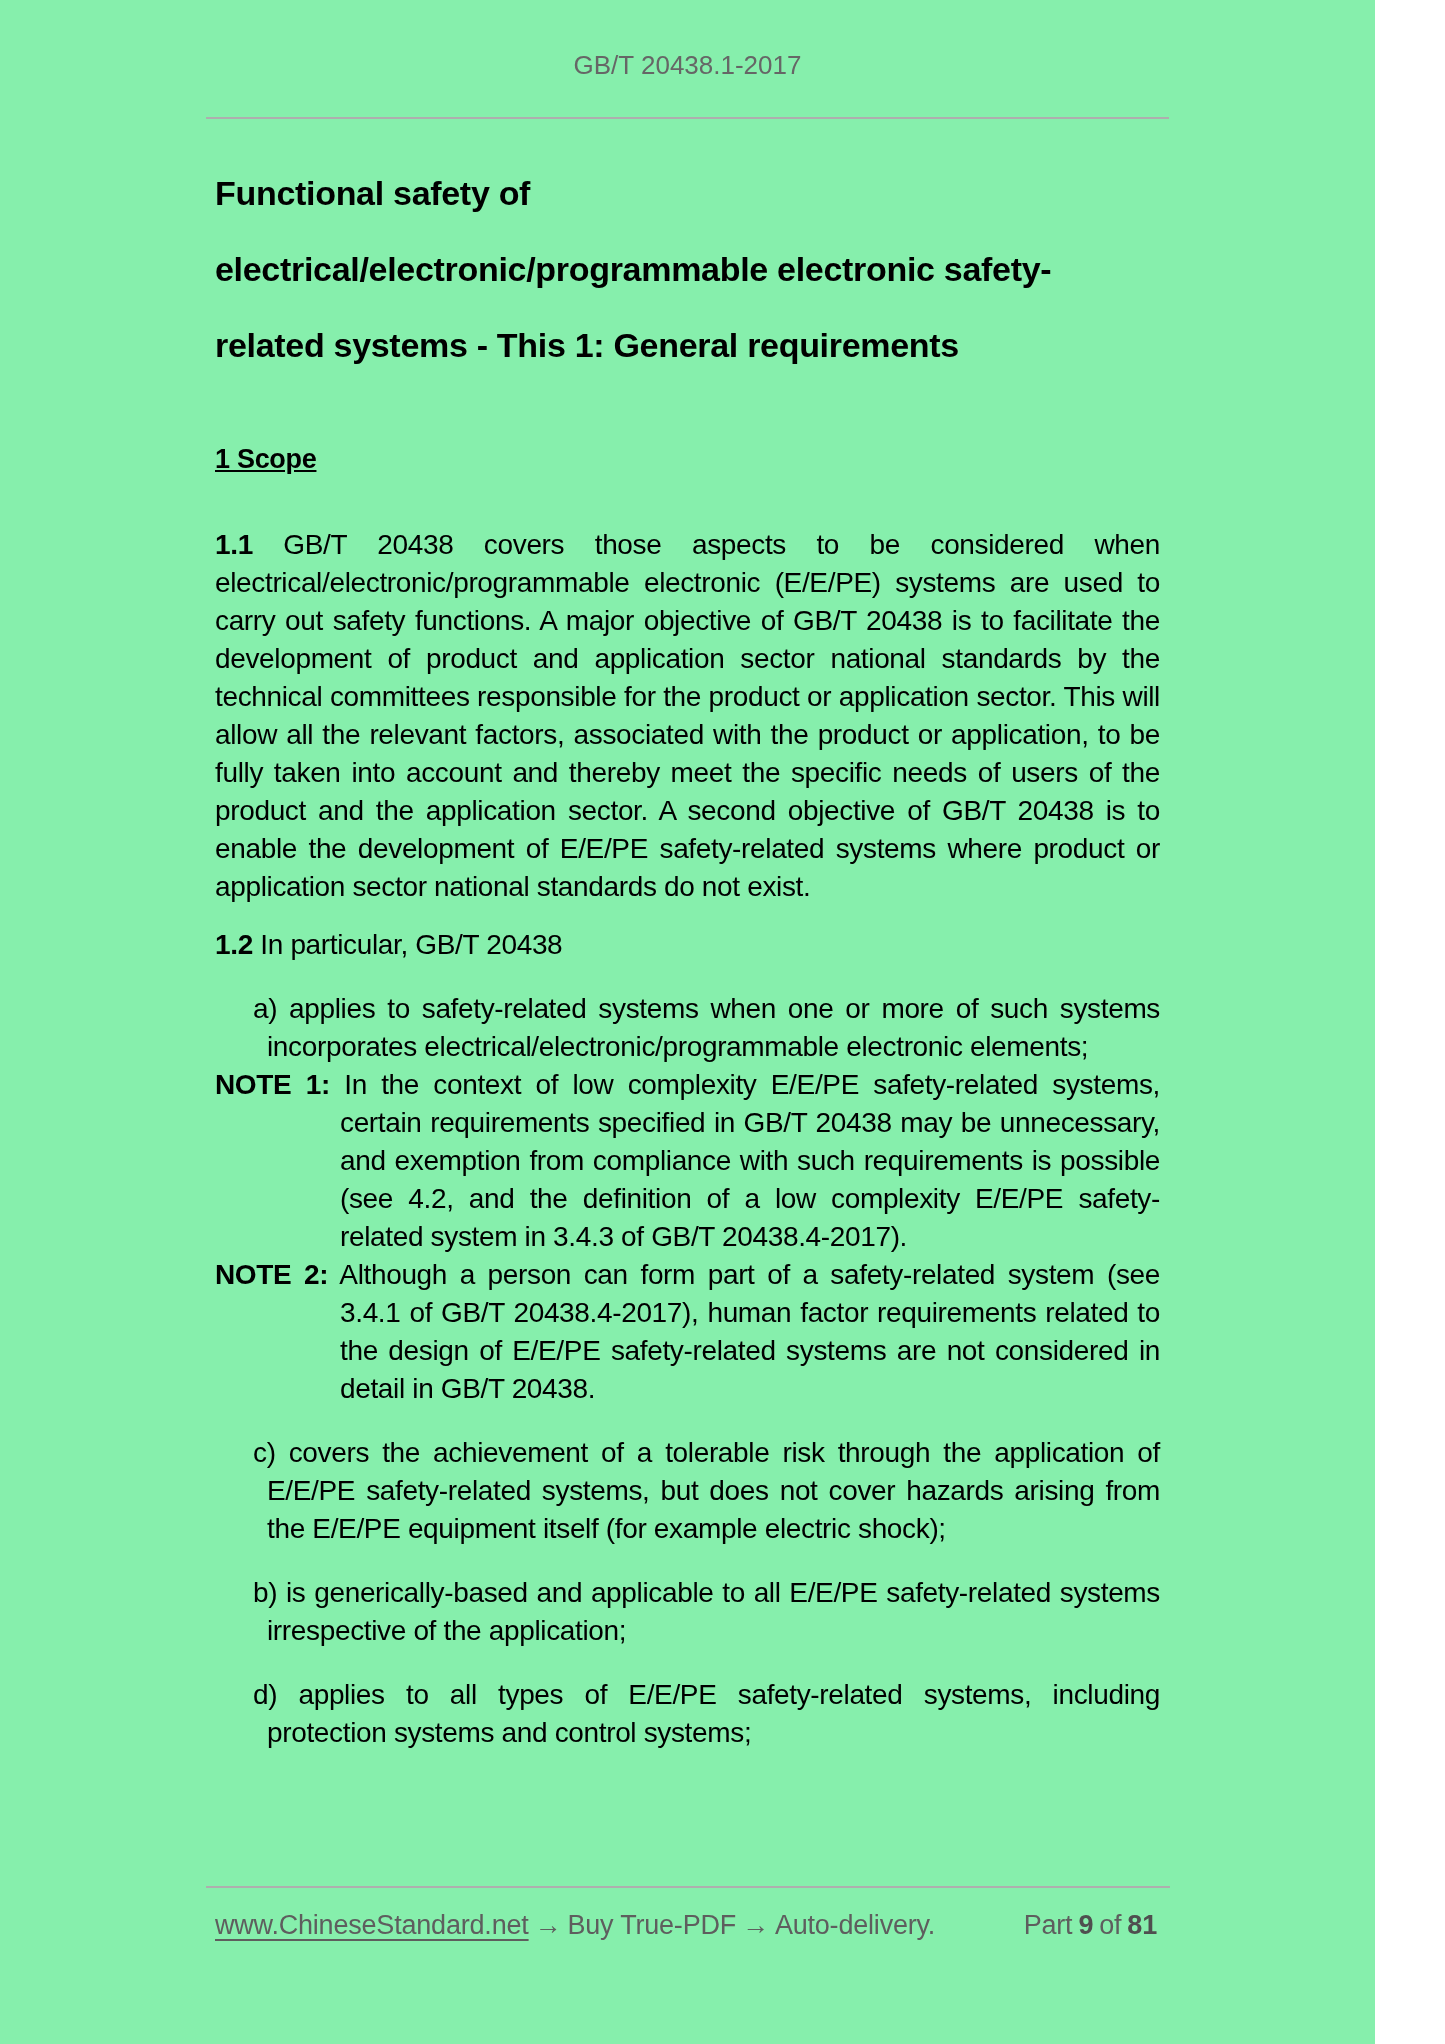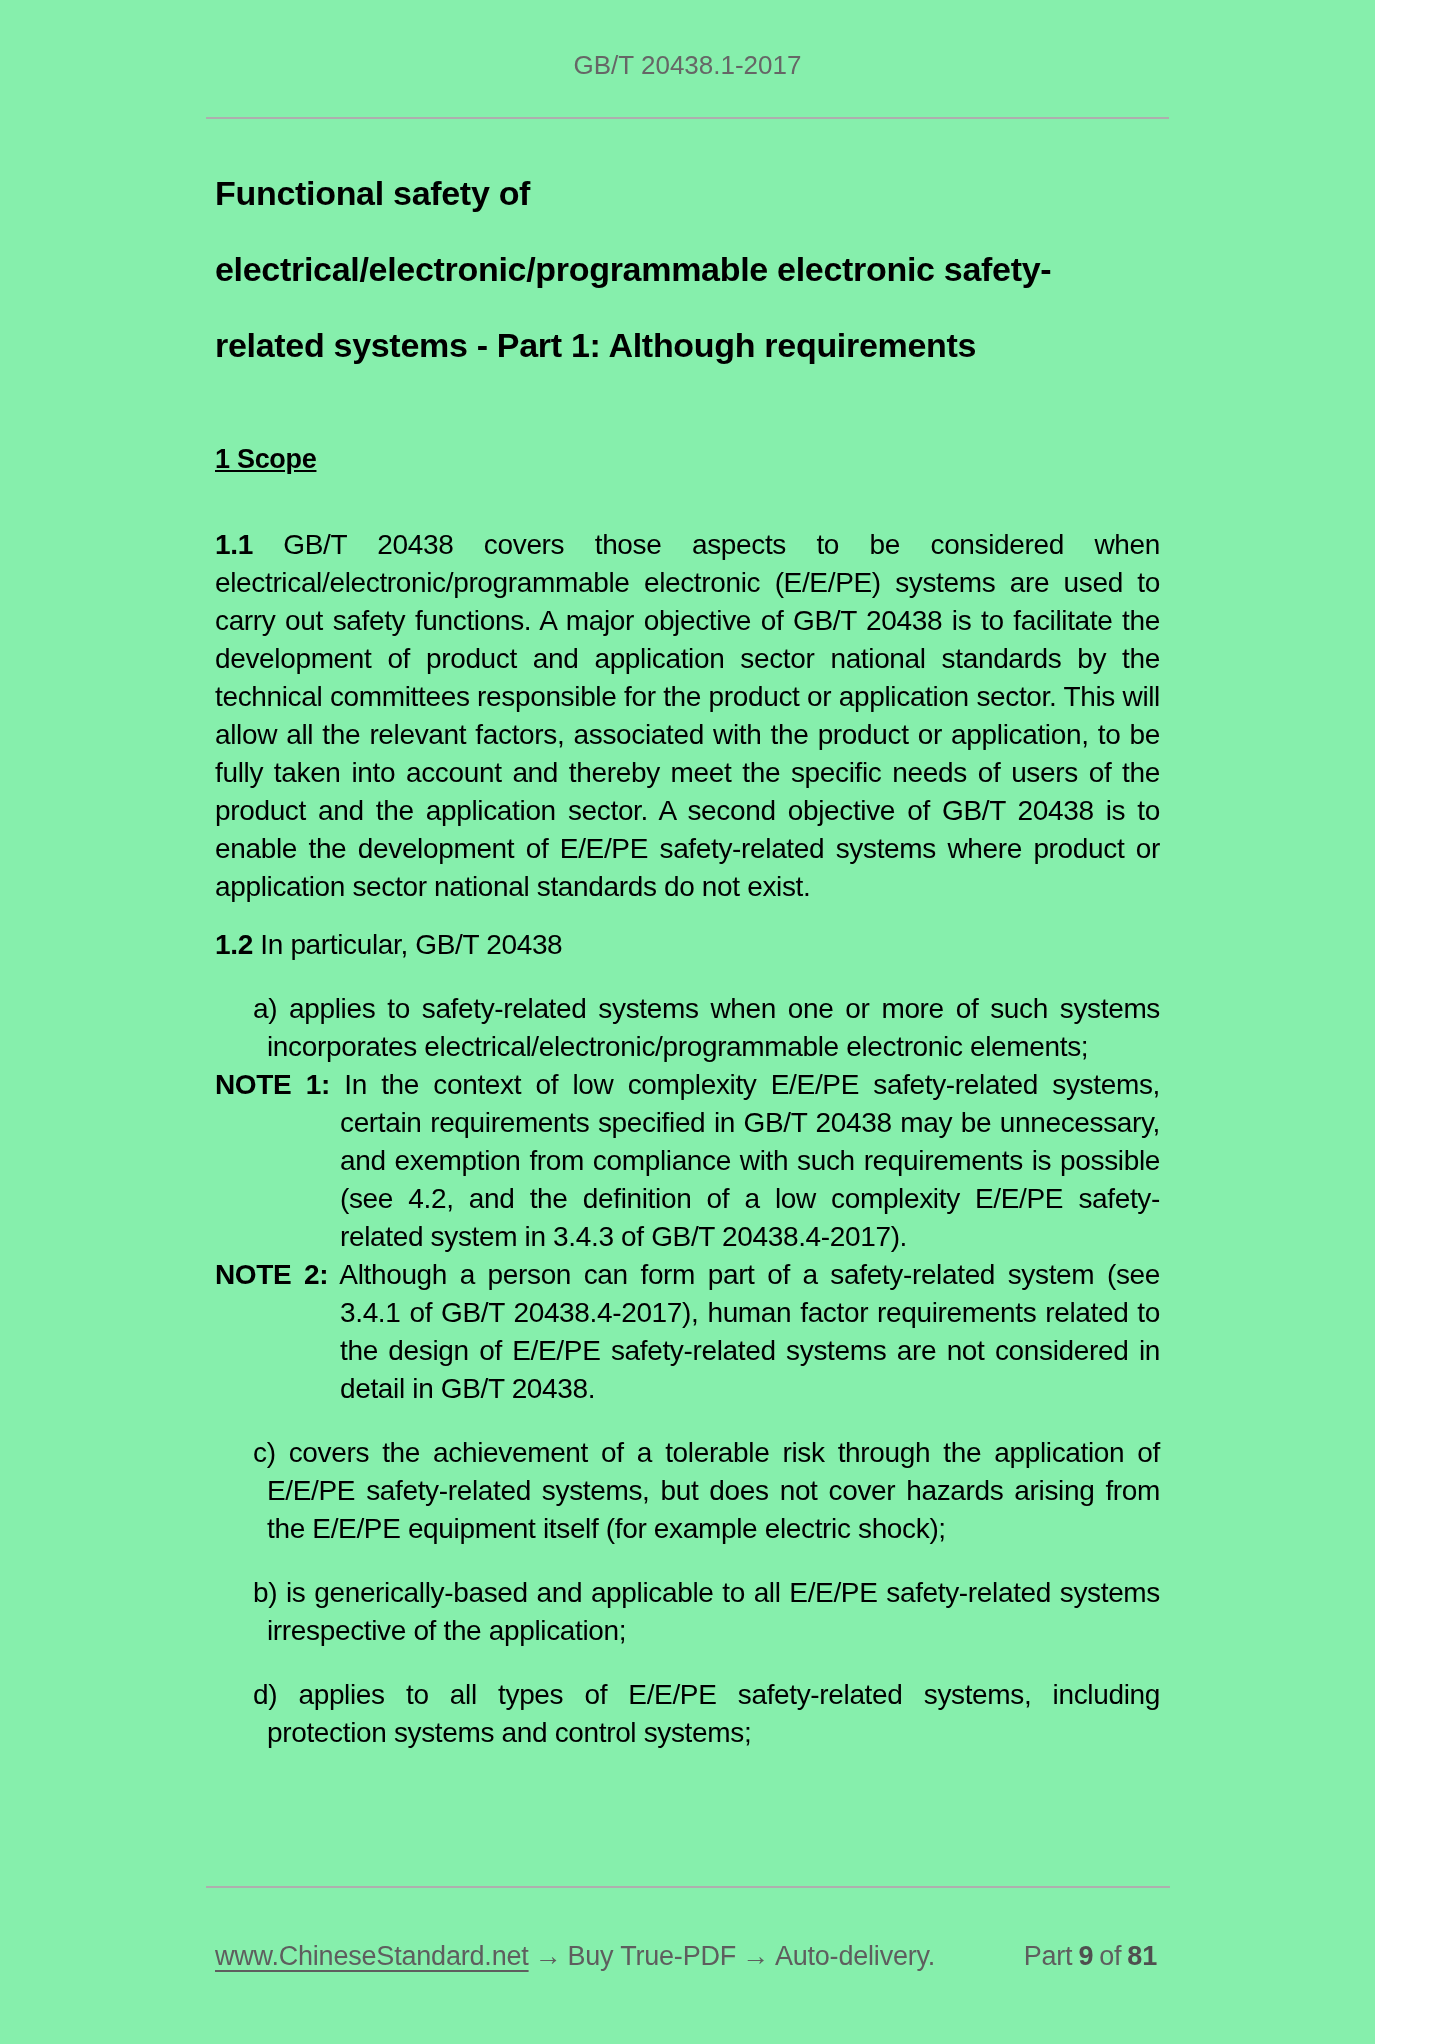--- a/index.html
+++ b/index.html
@@ -115,7 +115,7 @@
   <div class="doc-title">
     <div>Functional safety of</div>
     <div>electrical/electronic/programmable electronic safety-</div>
-    <div>related systems - Part 1: Although requirements</div>
+    <div>related systems - This 1: General requirements</div>
   </div>
 
   <h2 class="section-heading">1 Scope</h2>

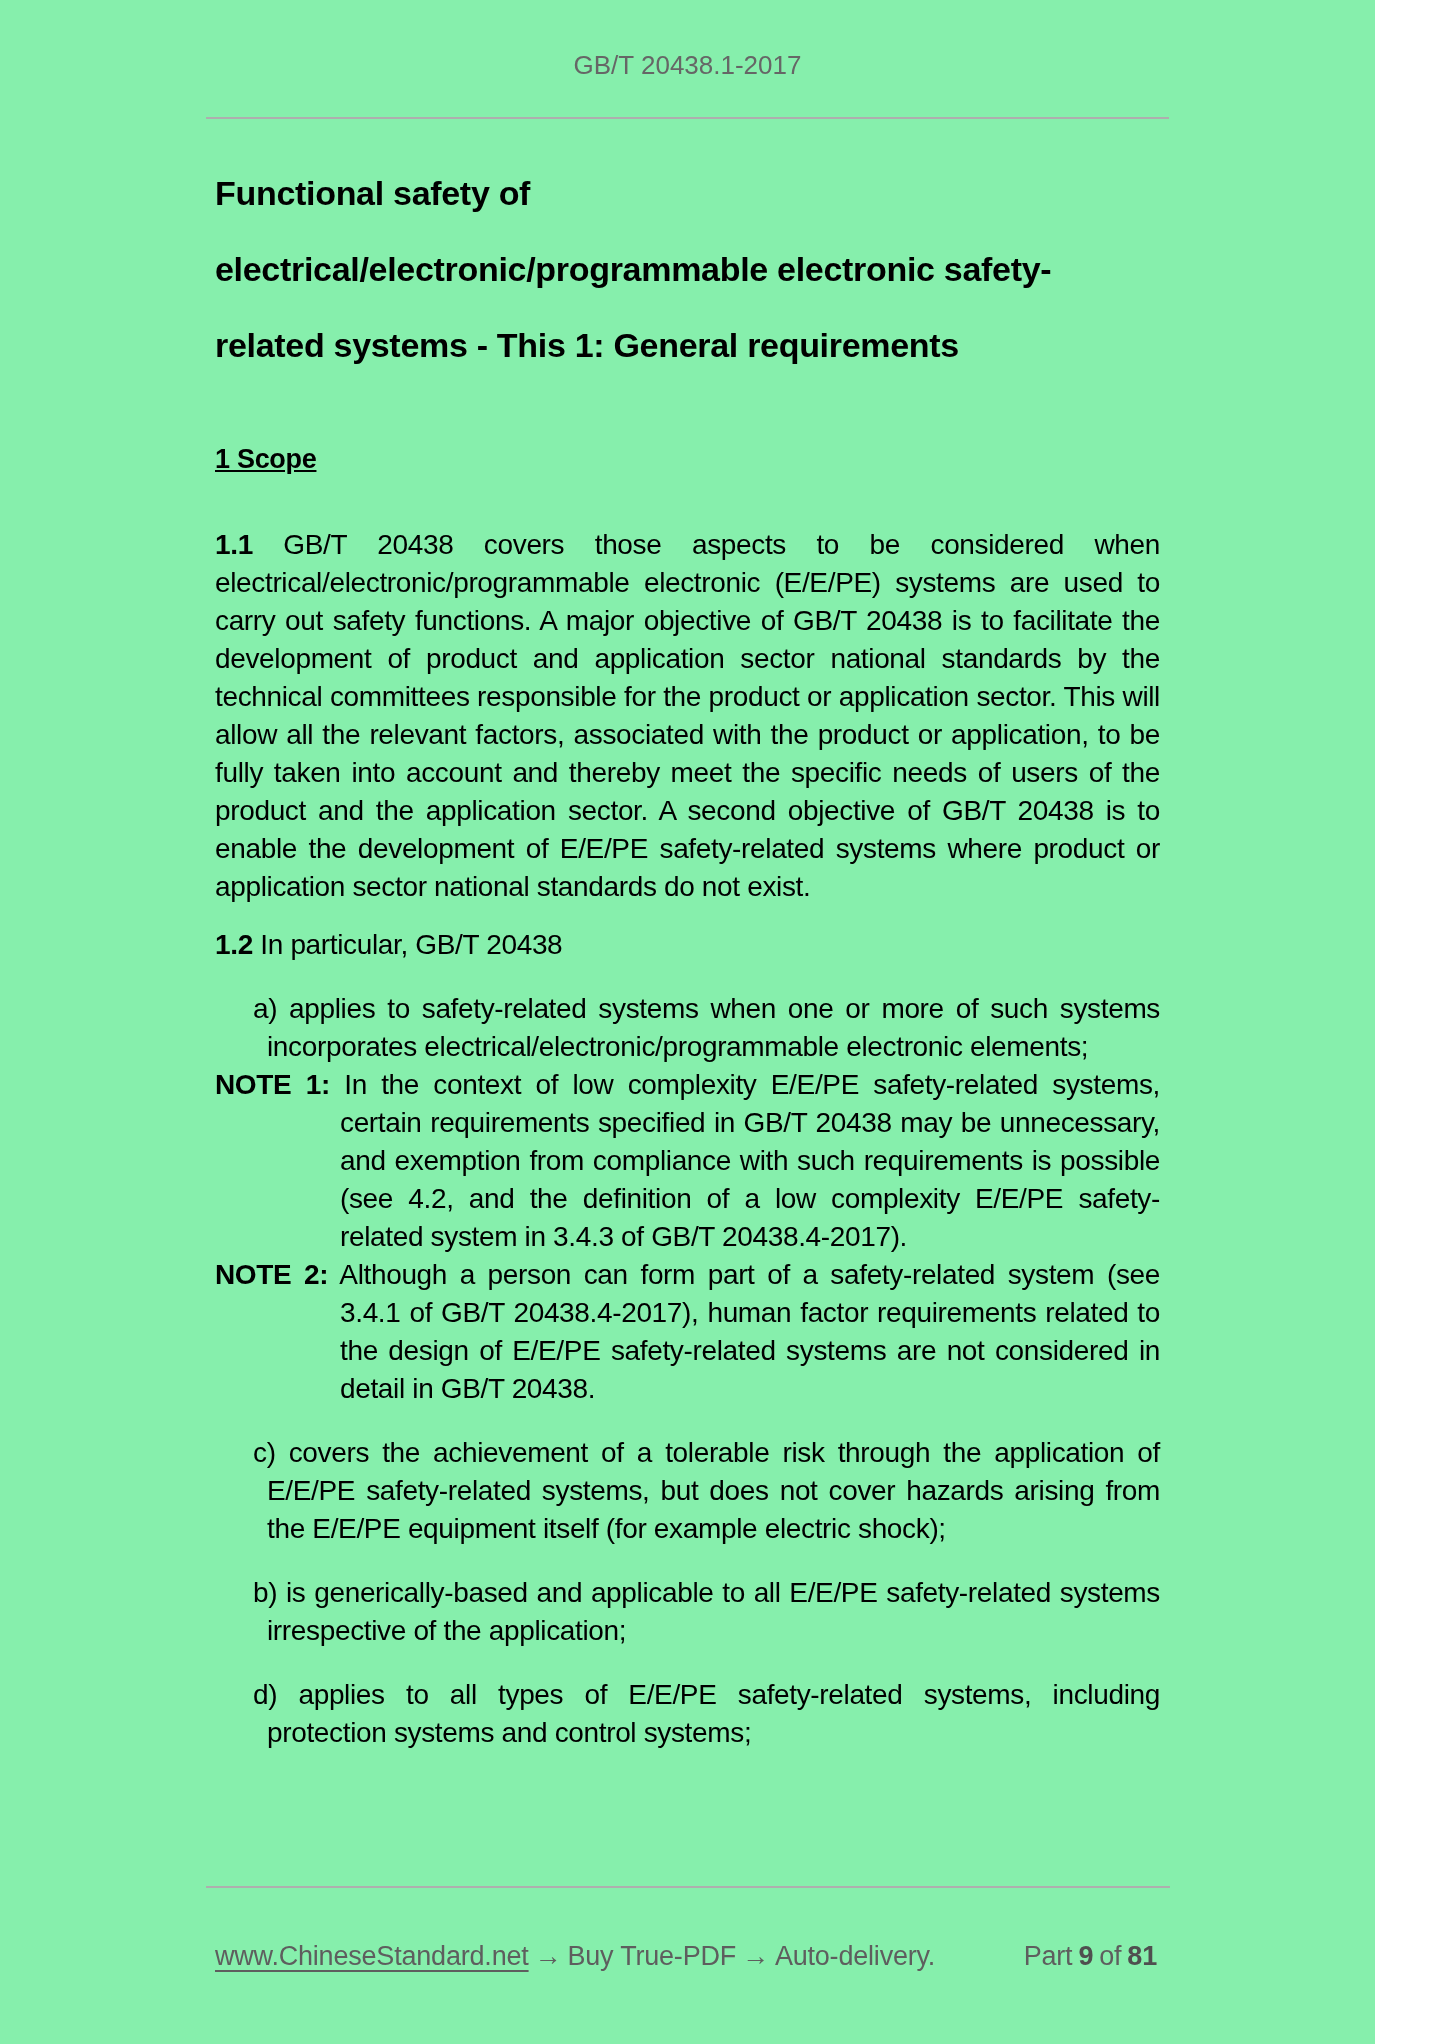--- a/index.html
+++ b/index.html
@@ -91,7 +91,7 @@
     color: #5e5e5e;
     letter-spacing: -0.2px;
   }
-  .footer-left { white-space: nowrap; margin-top: 31px; }
+  .footer-left { white-space: nowrap; }
   .footer-link {
     color: #5e5e5e;
     text-decoration: underline;

